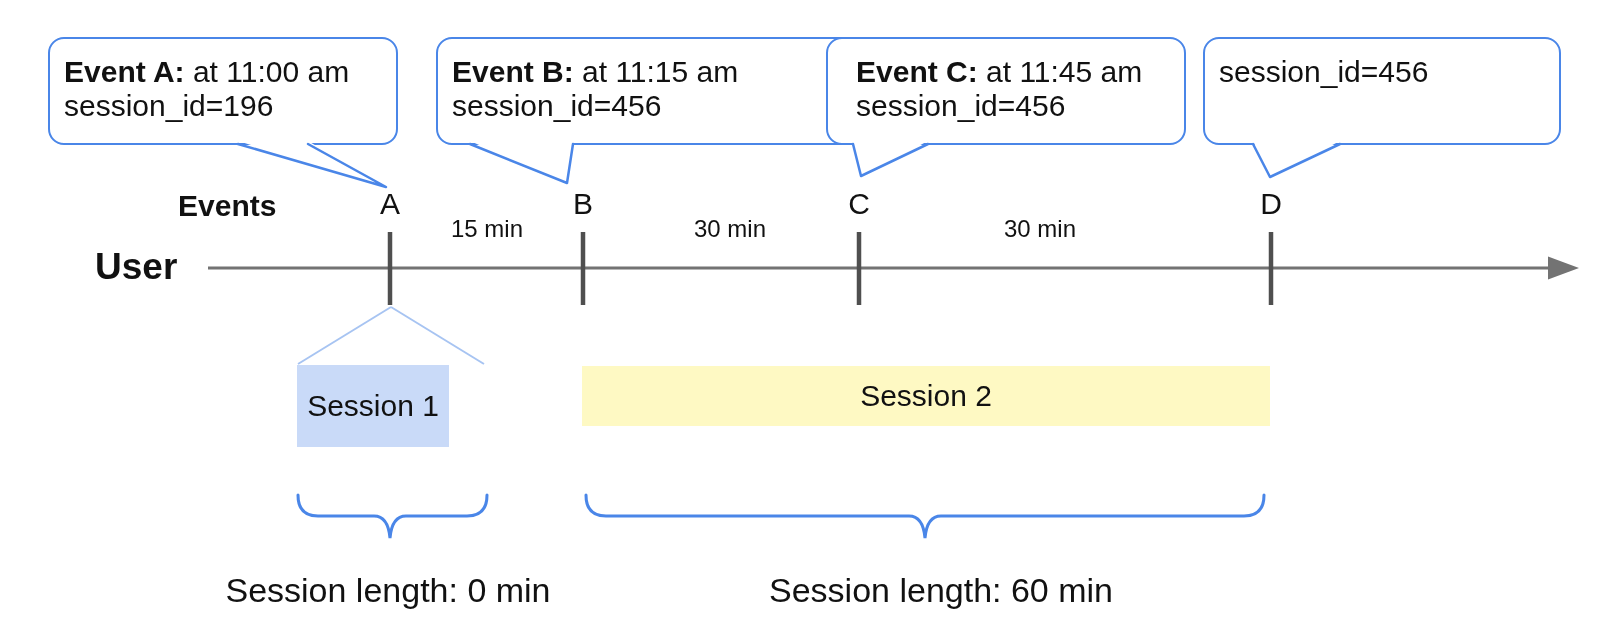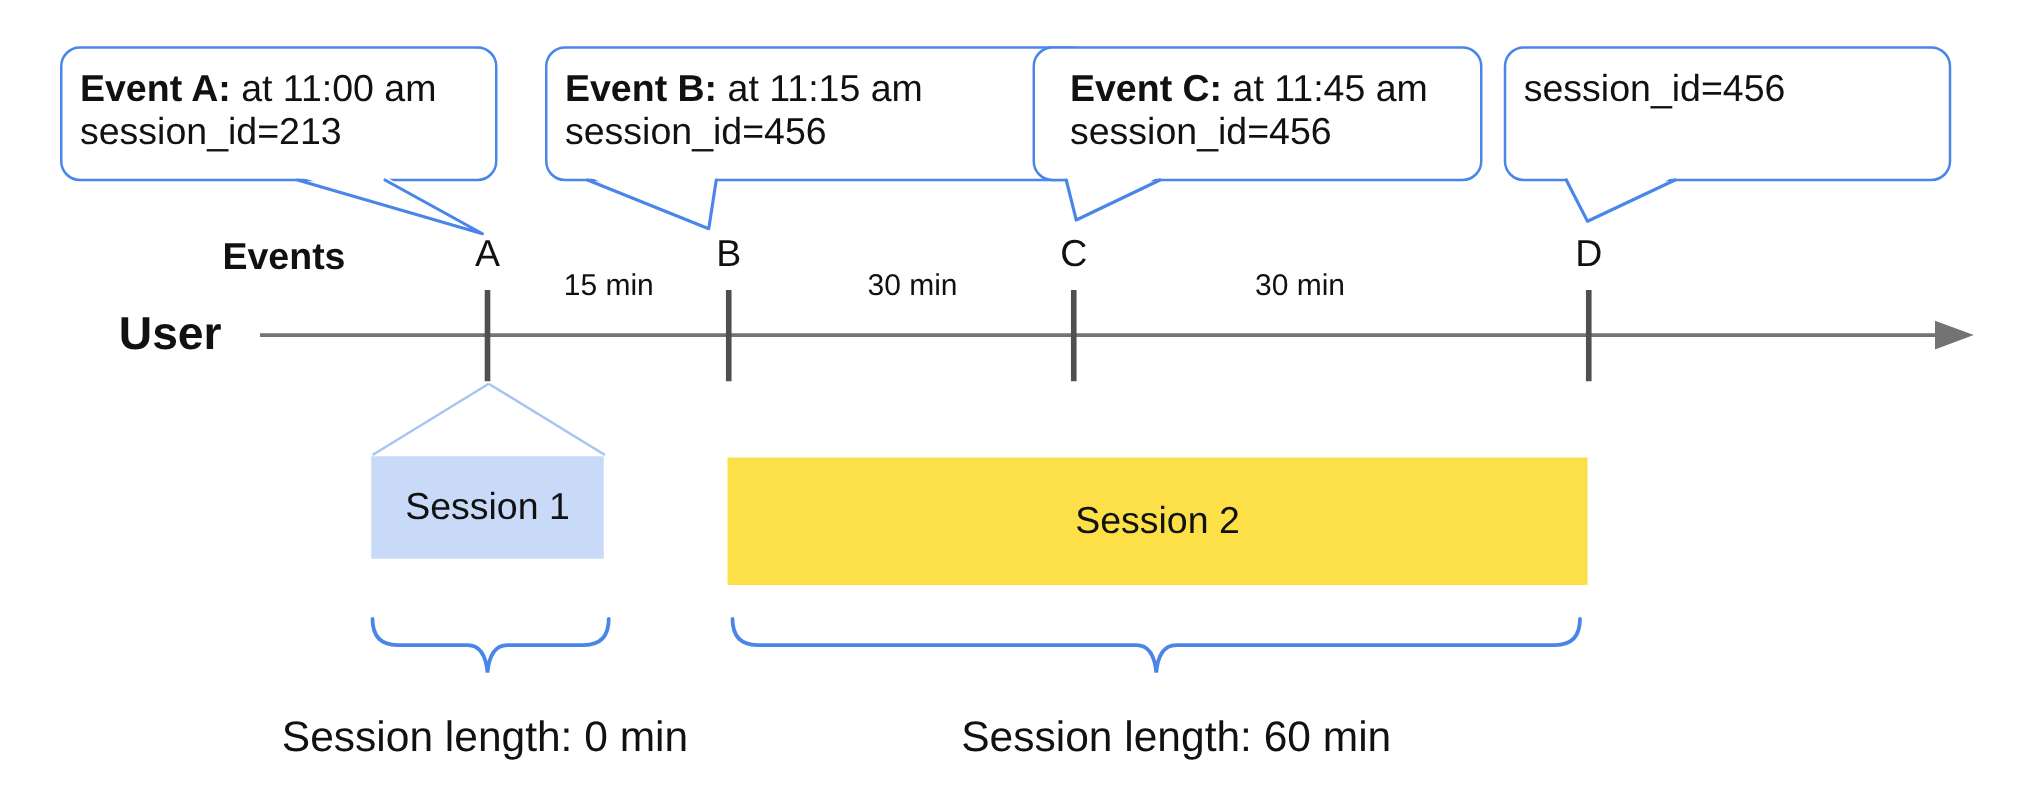--- a/index.html
+++ b/index.html
@@ -32,7 +32,7 @@
 
   <div class="bubble" style="left:30px;width:350px;">
     <div><b>Event A:</b><span> at 11:00 am</span></div>
-    <div>session_id=213</div>
+    <div>session_id=196</div>
   </div>
   <div class="bubble" style="left:418px;width:436px;">
     <div><b>Event B:</b><span> at 11:15 am</span></div>

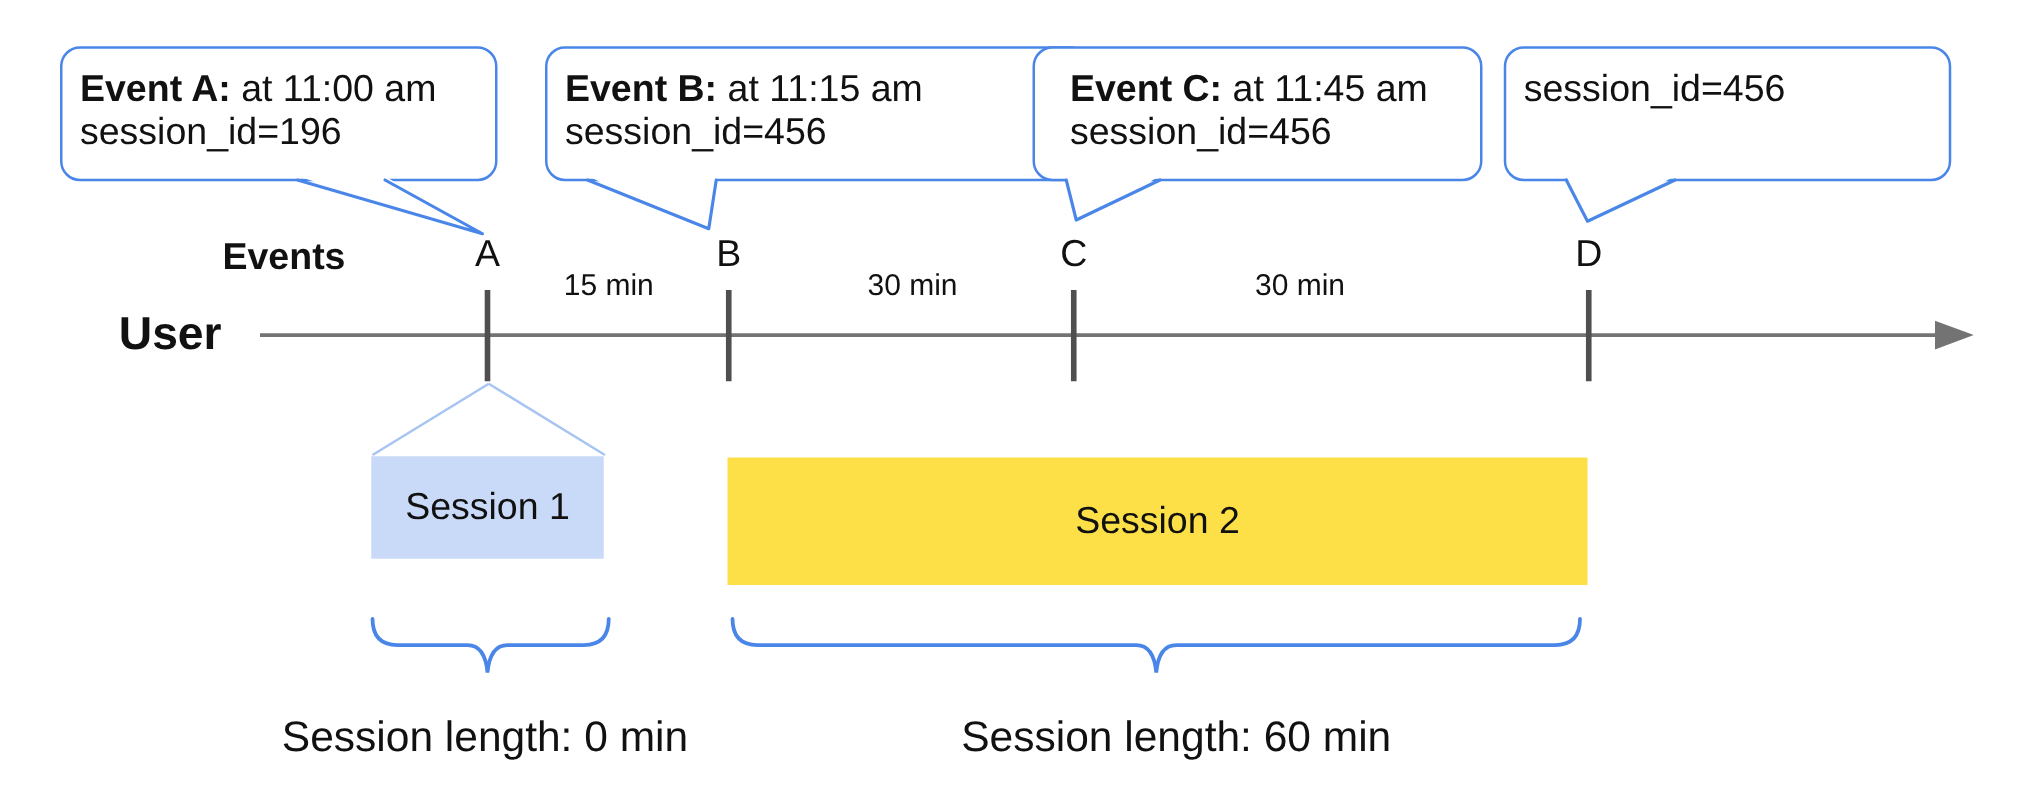--- a/index.html
+++ b/index.html
@@ -58,7 +58,7 @@
   <div class="interval-label" style="left:670px;">30 min</div>
   <div class="interval-label" style="left:980px;">30 min</div>
 
-  <div class="session-box" style="left:297px;top:365px;width:186px;height:82px;background:#c9daf8;">
+  <div class="session-box" style="left:297px;top:365px;width:152px;height:82px;background:#c9daf8;">
     <span>Session 1</span>
   </div>
   <div class="session-box" style="left:582px;top:366px;width:688px;height:102px;background:#fde047;">

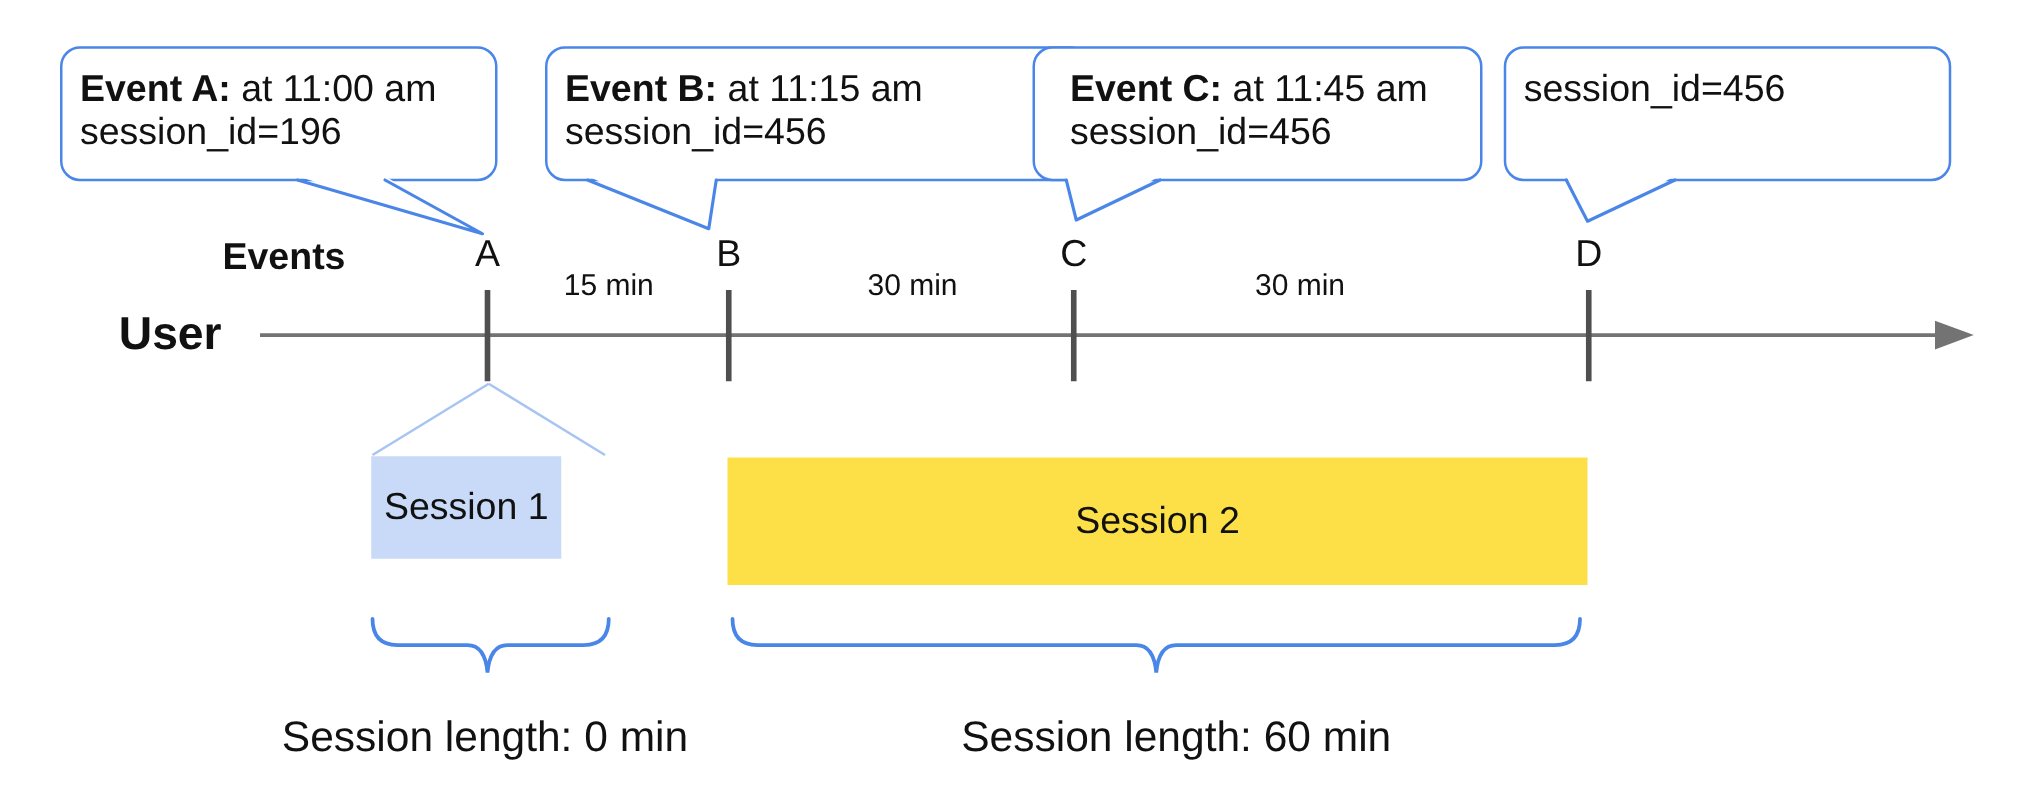--- a/index.html
+++ b/index.html
@@ -61,7 +61,7 @@
   <div class="session-box" style="left:297px;top:365px;width:152px;height:82px;background:#c9daf8;">
     <span>Session 1</span>
   </div>
-  <div class="session-box" style="left:582px;top:366px;width:688px;height:102px;background:#fde047;">
+  <div class="session-box" style="left:582px;top:366px;width:688px;height:60px;background:#fef9c3;">
     <span>Session 2</span>
   </div>
 

